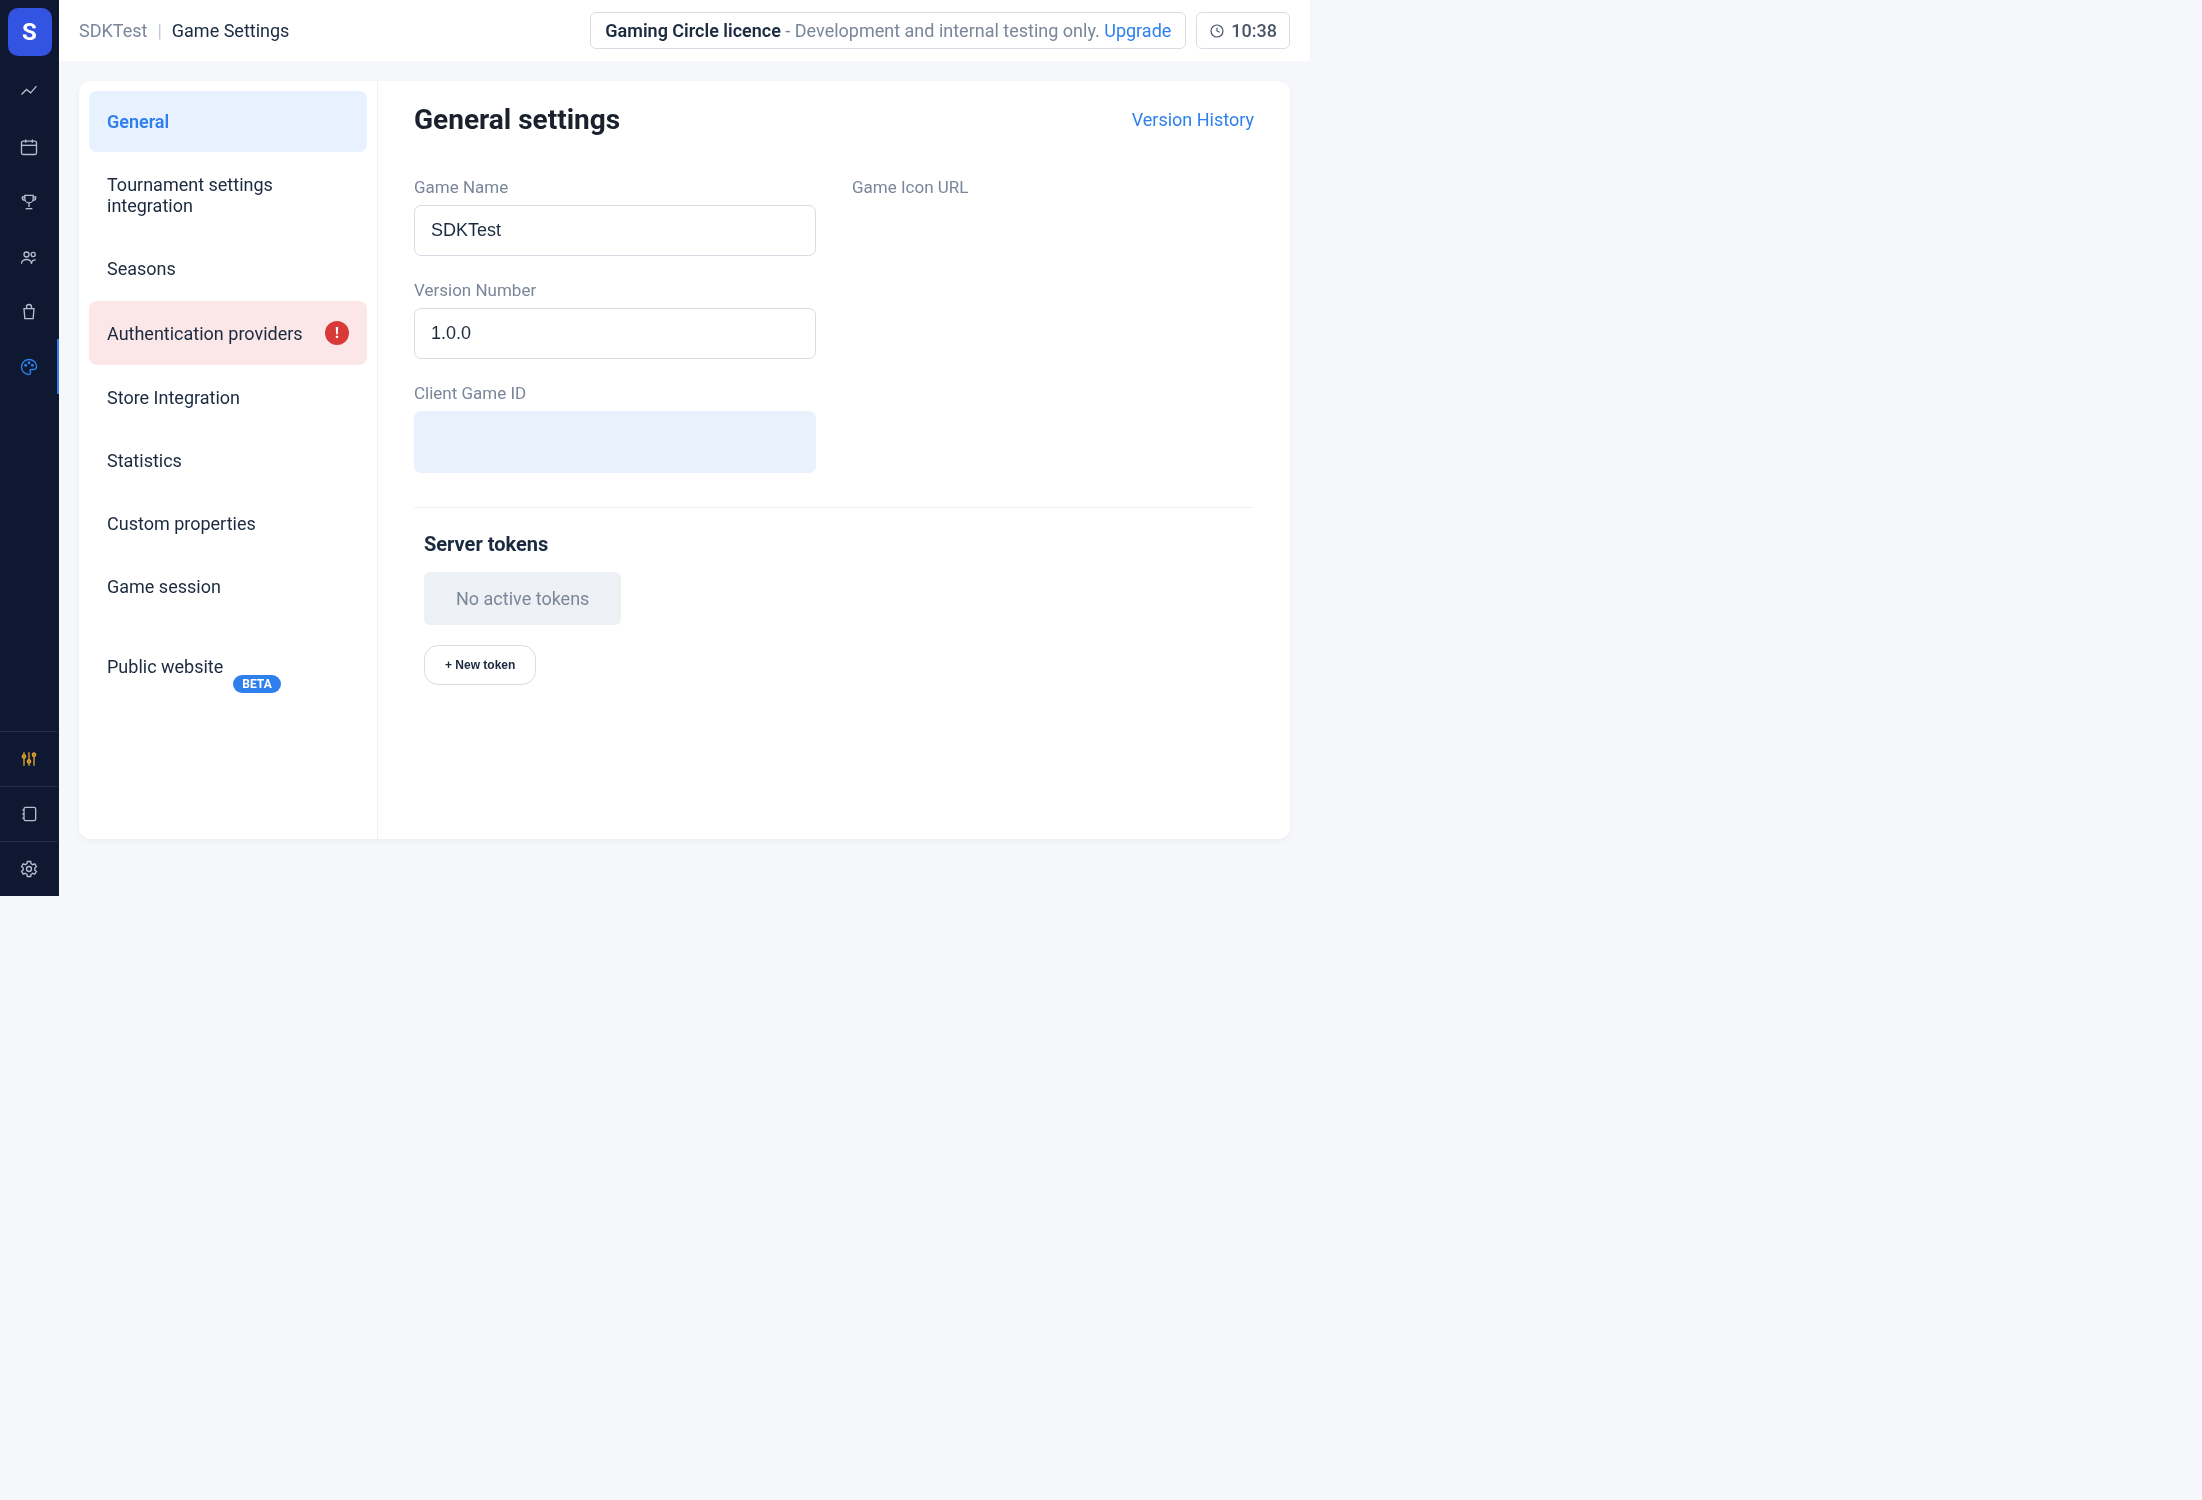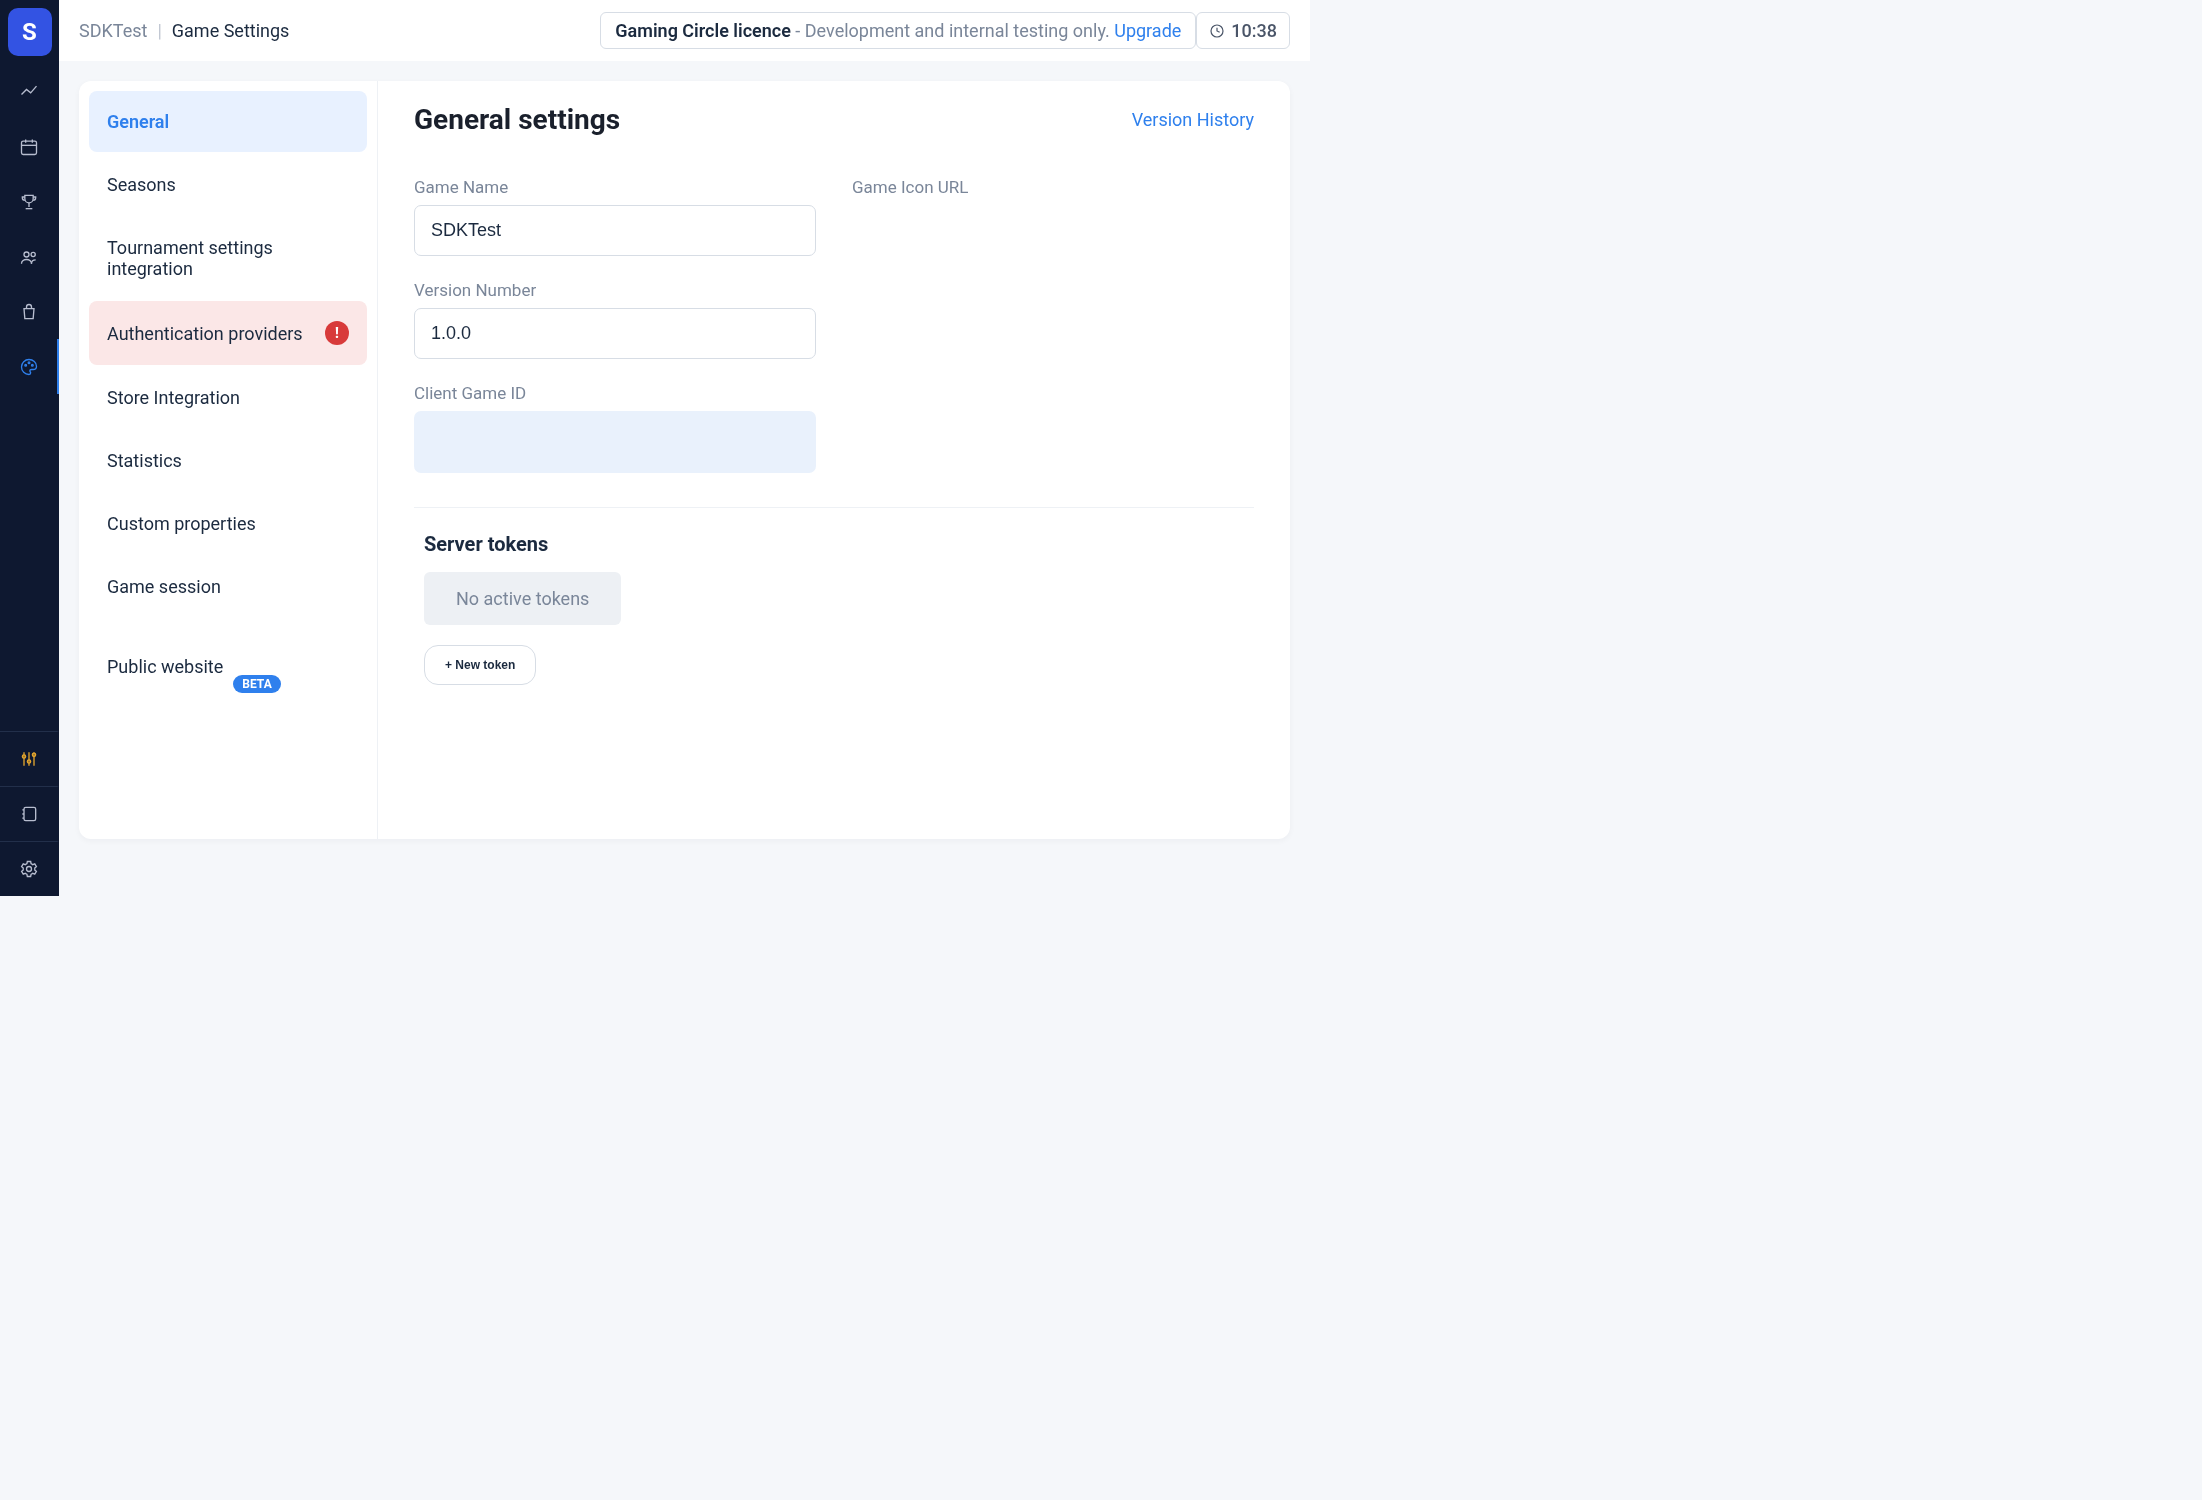--- a/index.html
+++ b/index.html
@@ -68,7 +68,7 @@
   .crumbs{display:flex;align-items:center;gap:10px;font-size:18px;}
   .crumbs .muted{color:var(--gray-text);}
   .crumbs .sep{color:#c0c6d1;}
-  .topbar-right{margin-left:auto;display:flex;gap:0;align-items:center;}
+  .topbar-right{margin-left:auto;display:flex;gap:10px;align-items:center;}
   .licence-box{
     border:1px solid var(--gray-border);border-radius:6px;
     padding:7px 14px;font-size:18px;

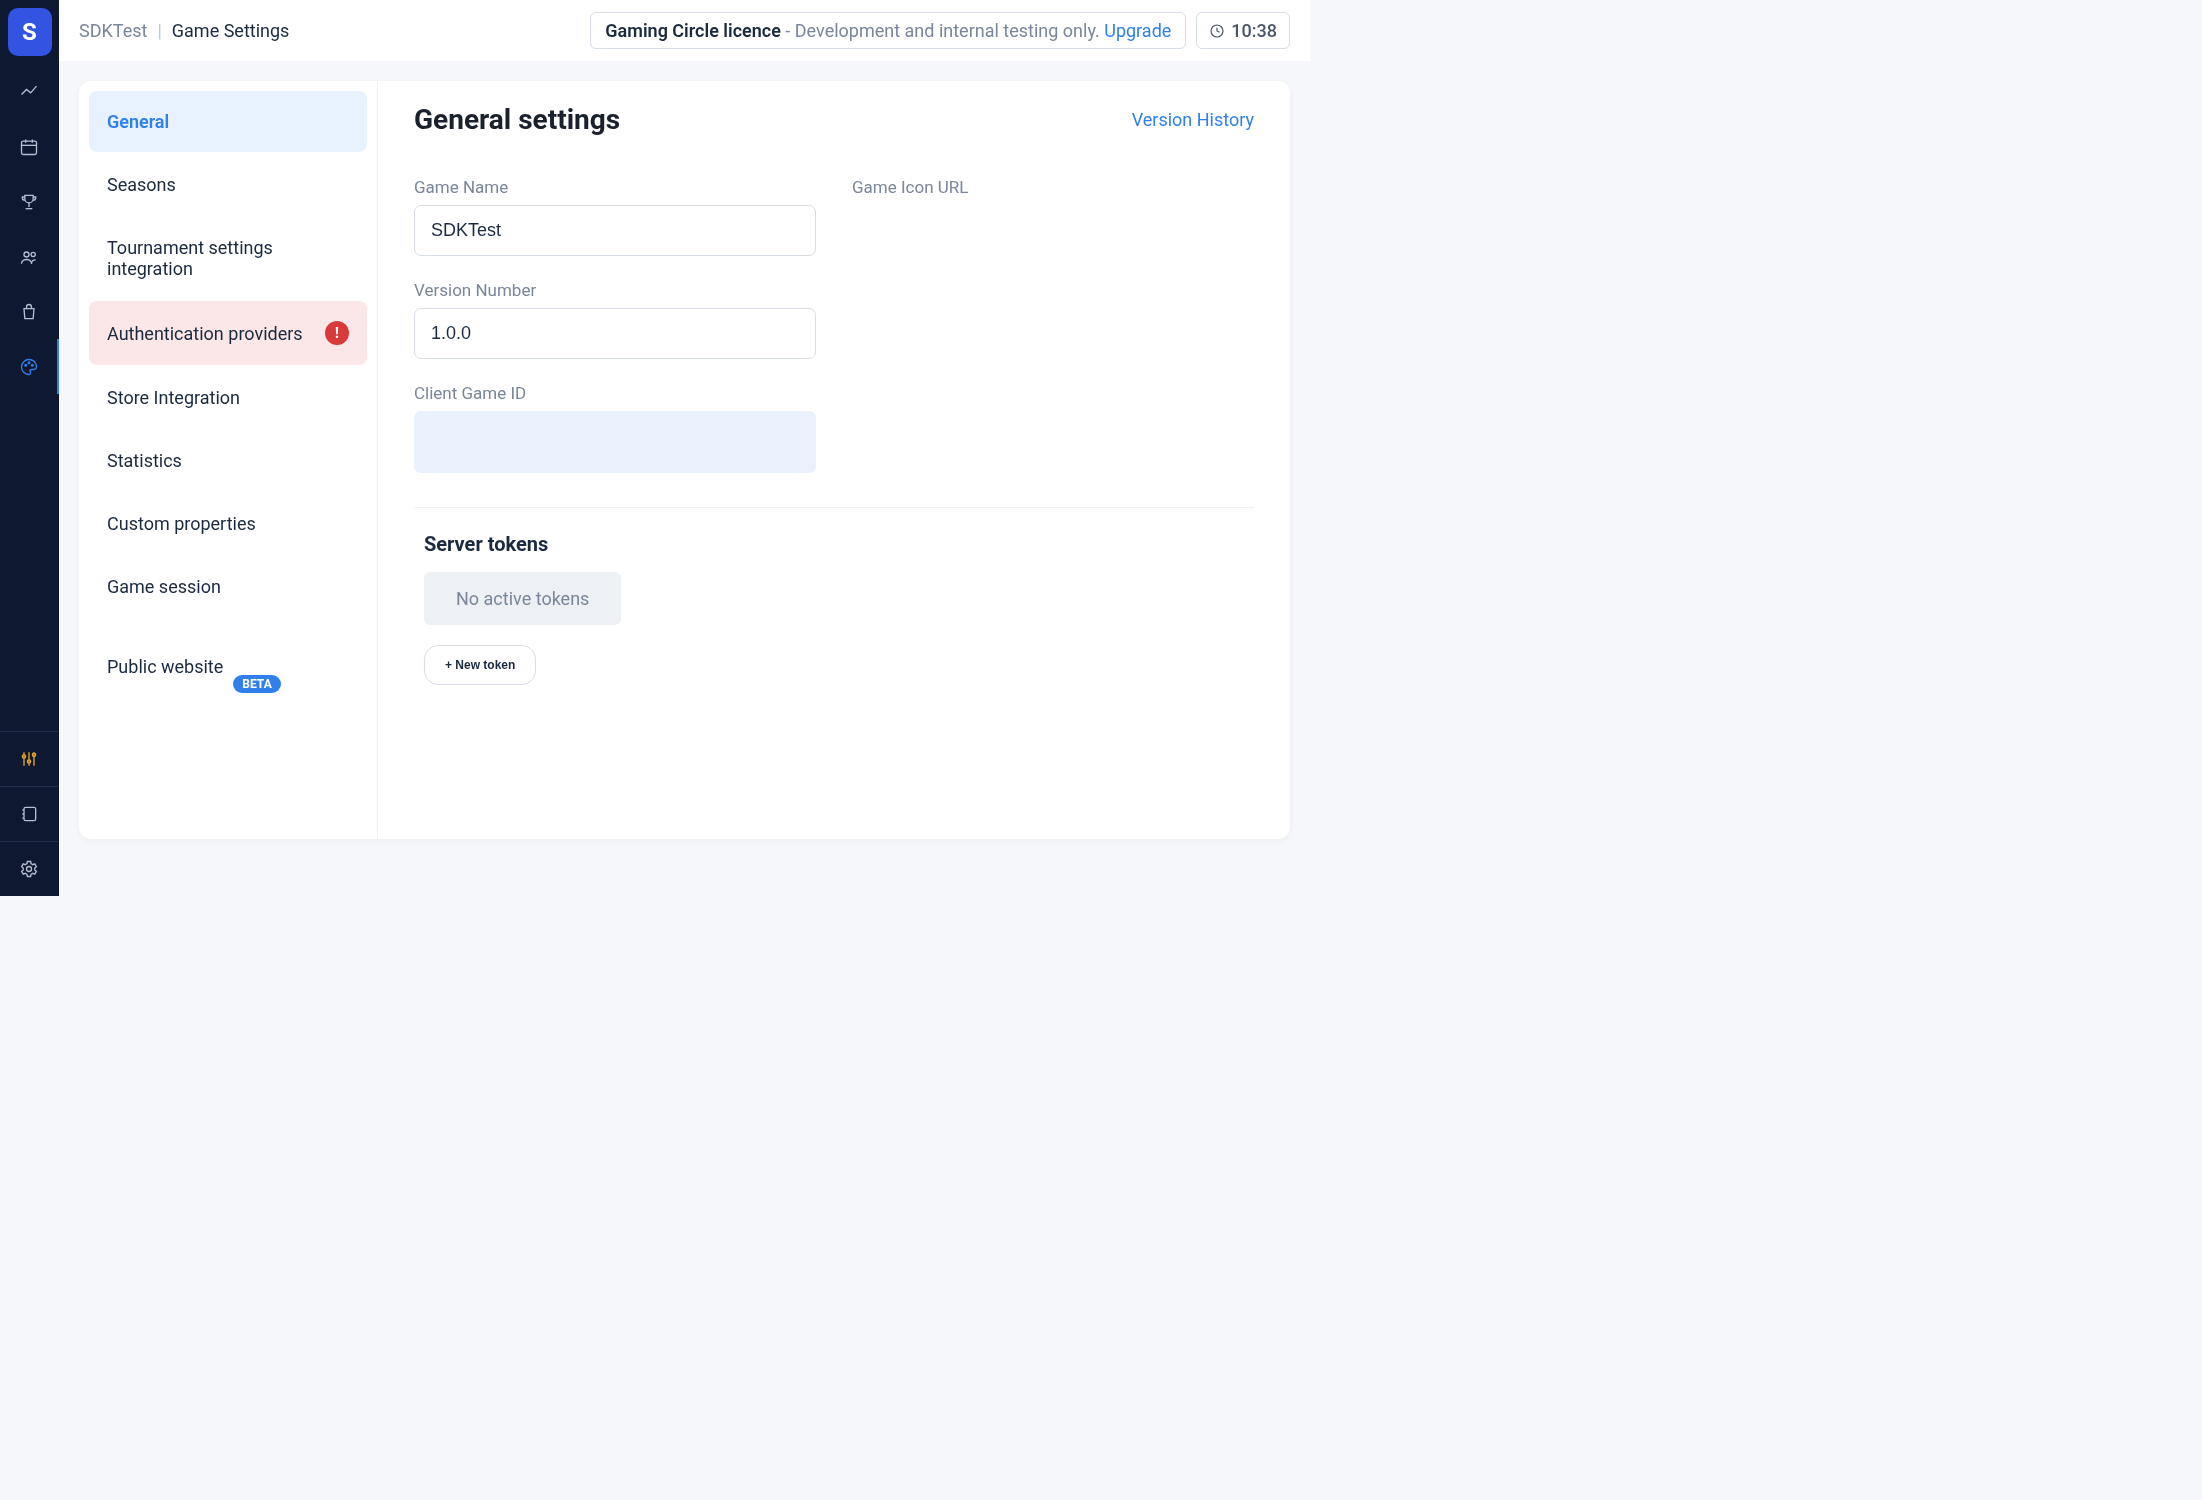--- a/index.html
+++ b/index.html
@@ -258,10 +258,10 @@
               <span>General</span>
             </div>
             <div class="snav-item">
+              <span>Tournament settings integration</span>
+            </div>
+            <div class="snav-item">
               <span>Seasons</span>
-            </div>
-            <div class="snav-item">
-              <span>Tournament settings integration</span>
             </div>
             <div class="snav-item alert">
               <span>Authentication providers</span>

